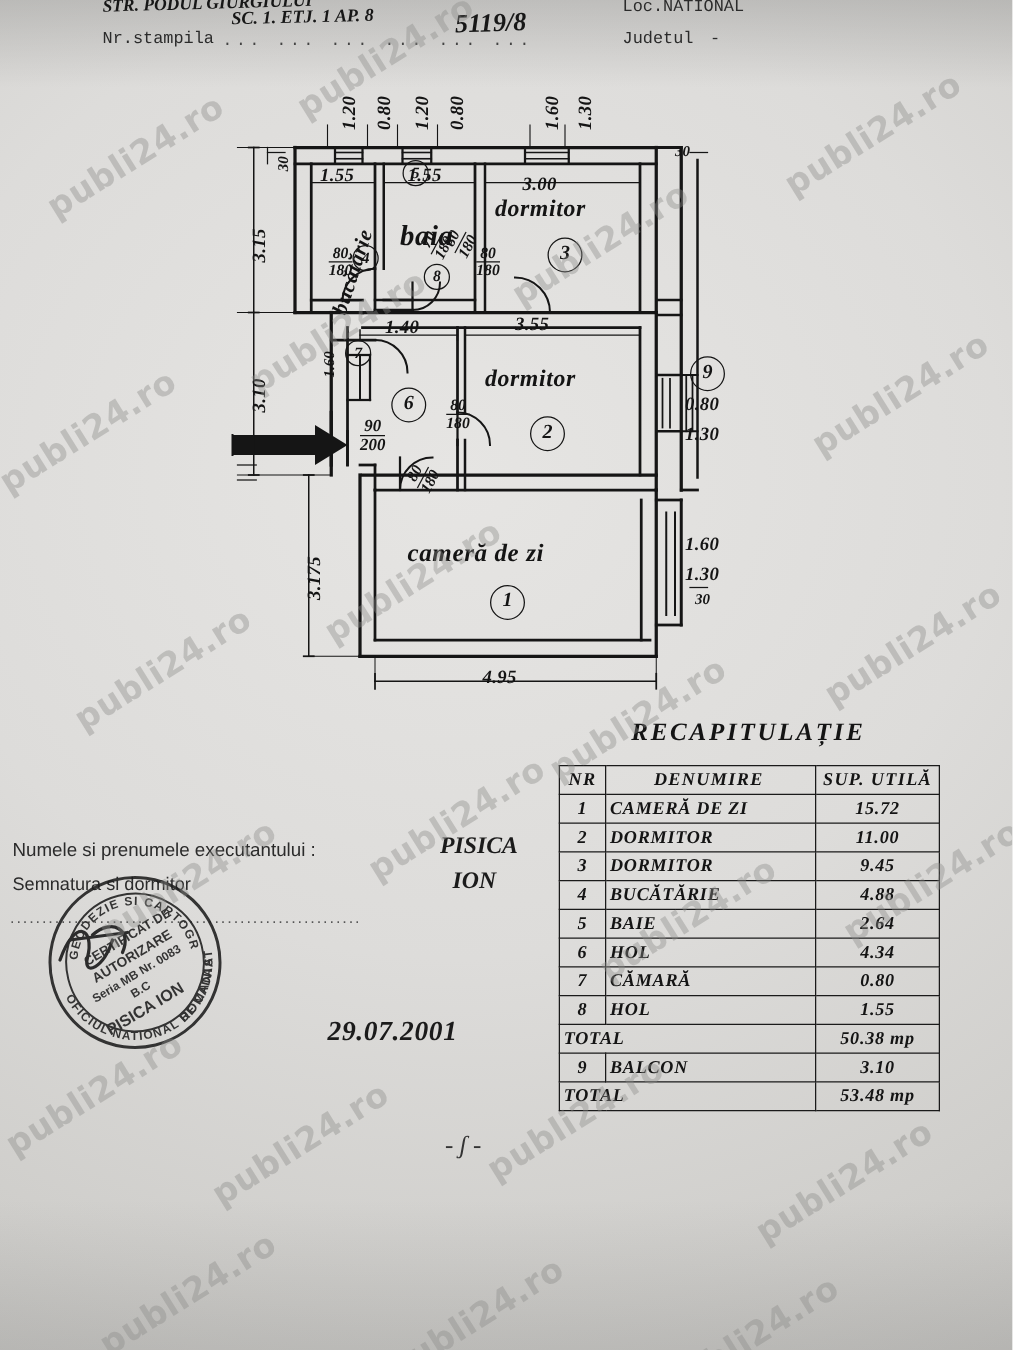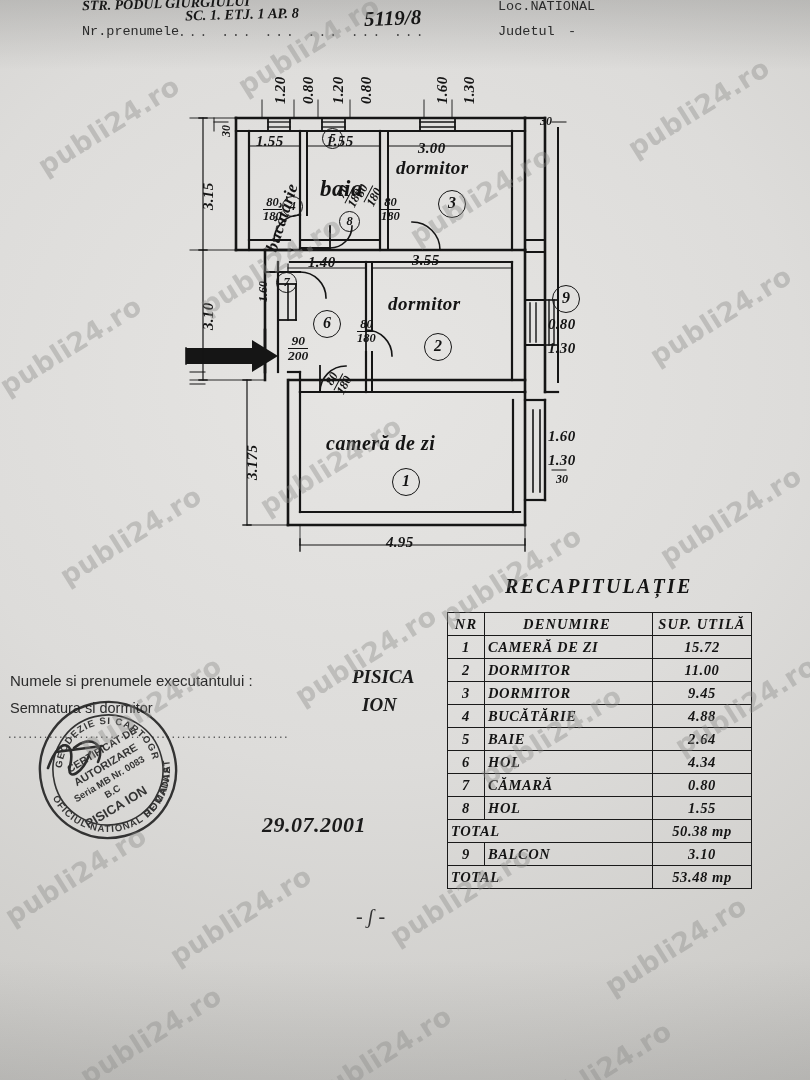--- a/index.html
+++ b/index.html
@@ -205,7 +205,7 @@
 
   <div class="hand" style="left:82px; top:-4px; font-size:14px; transform:rotate(-1.6deg);">STR. PODUL GIURGIULUI</div>
   <div class="hand" style="left:185px; top:6px; font-size:14.5px; transform:rotate(-1.4deg);">SC. 1. ETJ. 1 AP. 8</div>
-  <div class="typed" style="left:82px; top:24px;">Nr.prenumele</div>
+  <div class="typed" style="left:82px; top:24px;">Nr.stampila</div>
   <div class="dots" style="left:178px; top:25px;">...   ...   ...   ...   ...   ...</div>
   <div class="hand" style="left:364px; top:6px; font-size:21px; transform:rotate(-2deg);">5119/8</div>
   <div class="typed" style="left:498px; top:-1px;">Loc.NATIONAL</div>

